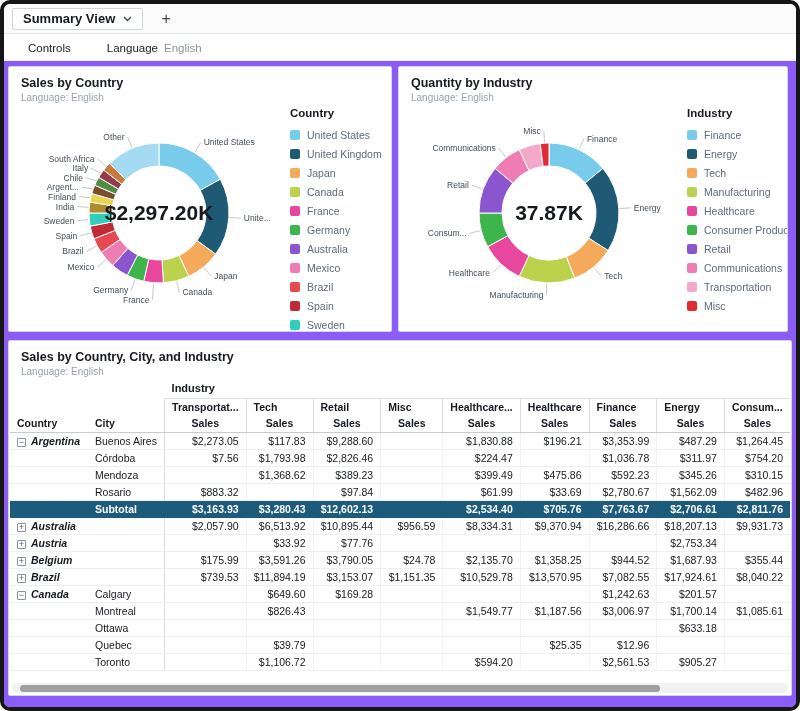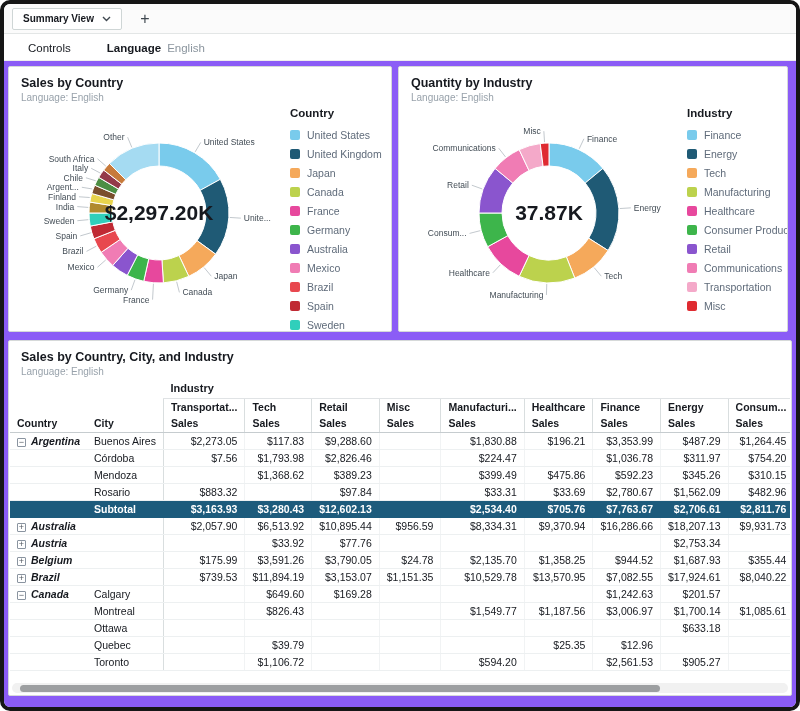--- a/index.html
+++ b/index.html
@@ -8,7 +8,7 @@
 
   
   .tabbar { position:absolute; left:0; top:0; right:0; height:30px; background:#fbfbfb; border-bottom:1px solid #e3e6e6; display:flex; align-items:center; padding-left:8px; }
-  .tab { height:22px; background:#ffffff; border:1px solid #cfd6d6; border-radius:2px; display:flex; align-items:center; gap:8px; padding:0 10px; font-size:10px; font-weight:700; color:#16191f; cursor:pointer; }
+  .tab { height:22px; background:#ffffff; border:1px solid #cfd6d6; border-radius:2px; display:flex; align-items:center; gap:8px; padding:0 10px; font-size:13px; font-weight:700; color:#16191f; cursor:pointer; }
   .chev svg { display:block; }
   .add-tab { margin-left:12px; width:22px; text-align:center; font-size:16px; font-weight:400; color:#3f4850; cursor:pointer; }
 

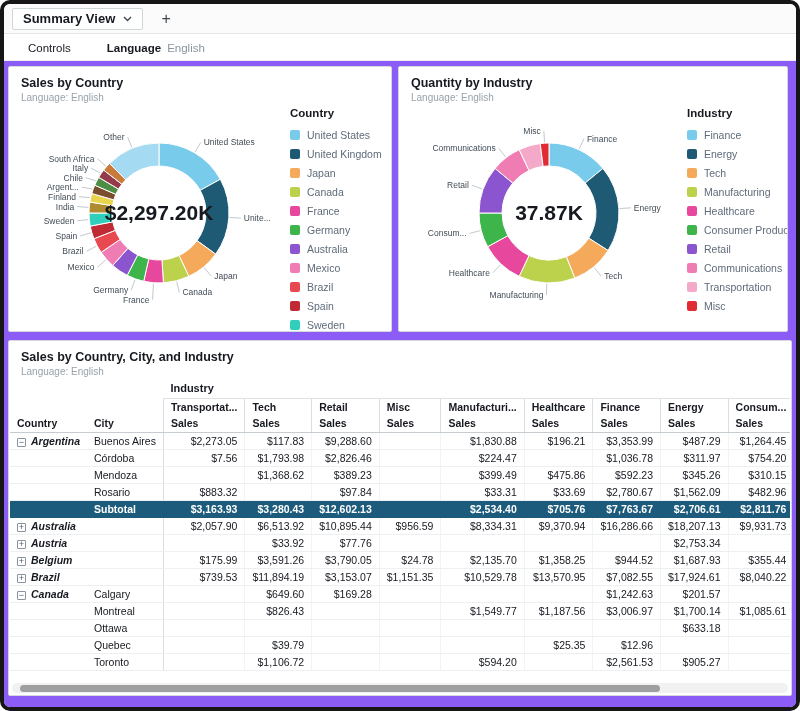--- a/index.html
+++ b/index.html
@@ -15,7 +15,7 @@
   
   .controlsbar { position:absolute; left:0; top:31px; right:0; height:26px; background:#ffffff; border-bottom:1px solid #ededed; display:flex; align-items:center; font-size:11.5px; padding-left:16px; }
   .controls-title { color:#16191f;margin-left:8px; }
-  .ctl-label { font-weight:700; color:#16191f; margin-left:36px; }
+  .ctl-label { font-weight:400; color:#16191f; margin-left:36px; }
   .ctl-value { color:#8b959e; margin-left:6px; }
 
   

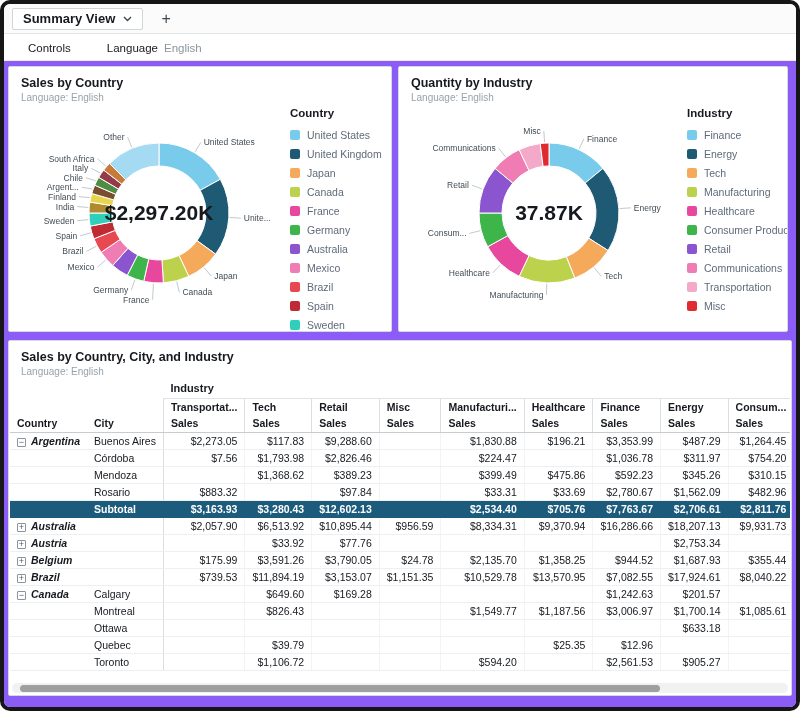--- a/index.html
+++ b/index.html
@@ -306,7 +306,7 @@
                 <th class="colname">Tech</th>
                 <th class="colname">Retail</th>
                 <th class="colname">Misc</th>
-                <th class="colname">Manufacturi...</th>
+                <th class="colname">Healthcare...</th>
                 <th class="colname">Healthcare</th>
                 <th class="colname">Finance</th>
                 <th class="colname">Energy</th>

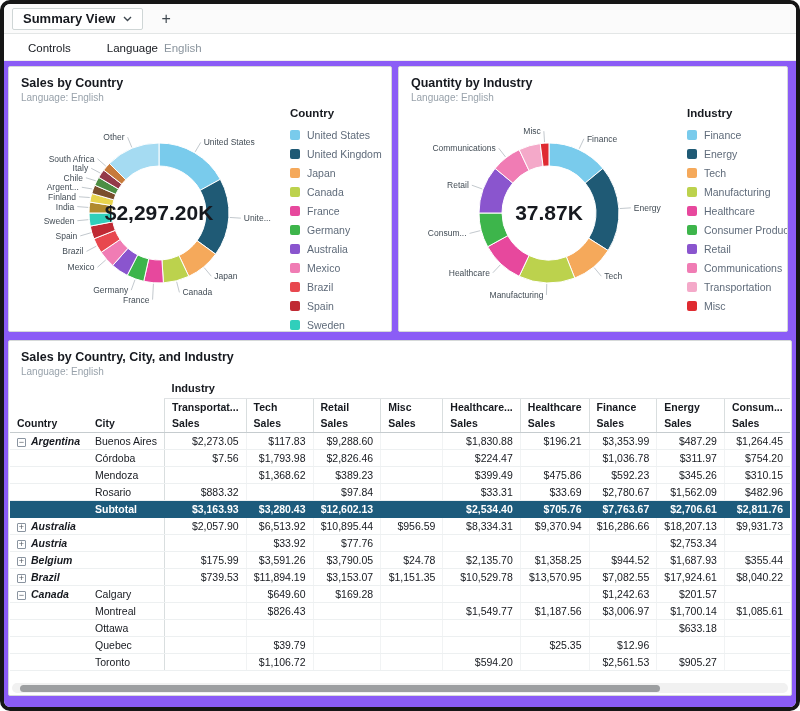--- a/index.html
+++ b/index.html
@@ -49,7 +49,7 @@
   .pivot th.group   { font-size:11px; padding:3px 7px; border-bottom:1px solid #e0e3e5; height:19px; }
   .pivot th.corner  { border:none; }
   .pivot th.colname { font-size:10.5px; padding:2px 7px; border-left:1px solid #d9dedf; height:17px; }
-  .pivot th.sales   { font-size:10.5px; padding:2px 7px; text-align:left; border-left:1px solid #d9dedf; border-bottom:1px solid #c6cccf; height:17px; }
+  .pivot th.sales   { font-size:10.5px; padding:2px 7px; text-align:center; border-left:1px solid #d9dedf; border-bottom:1px solid #c6cccf; height:17px; }
   .pivot th.rowhdr  { font-size:10.5px; padding:2px 7px; border-bottom:1px solid #c6cccf; }
   .pivot td { height:17px; font-size:10.5px; color:#16191f; padding:0 7px; white-space:nowrap; overflow:hidden; border-bottom:1px solid #edf0f1; }
   .pivot td.val     { text-align:right; border-left:1px solid #f1f3f4; }

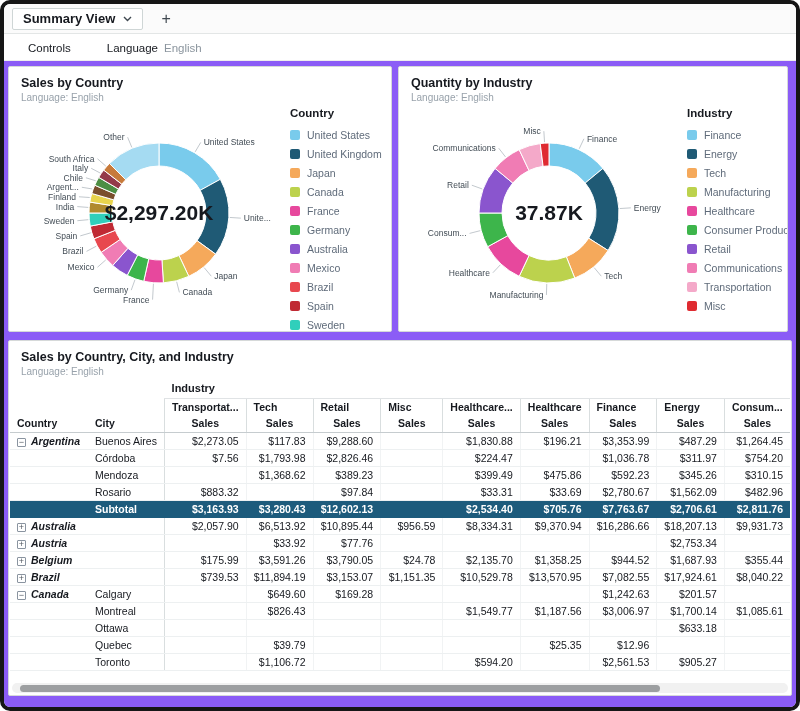--- a/index.html
+++ b/index.html
@@ -373,7 +373,7 @@
                 <td class="val"></td>
                 <td class="val">$97.84</td>
                 <td class="val"></td>
-                <td class="val">$33.31</td>
+                <td class="val">$61.99</td>
                 <td class="val">$33.69</td>
                 <td class="val">$2,780.67</td>
                 <td class="val">$1,562.09</td>

